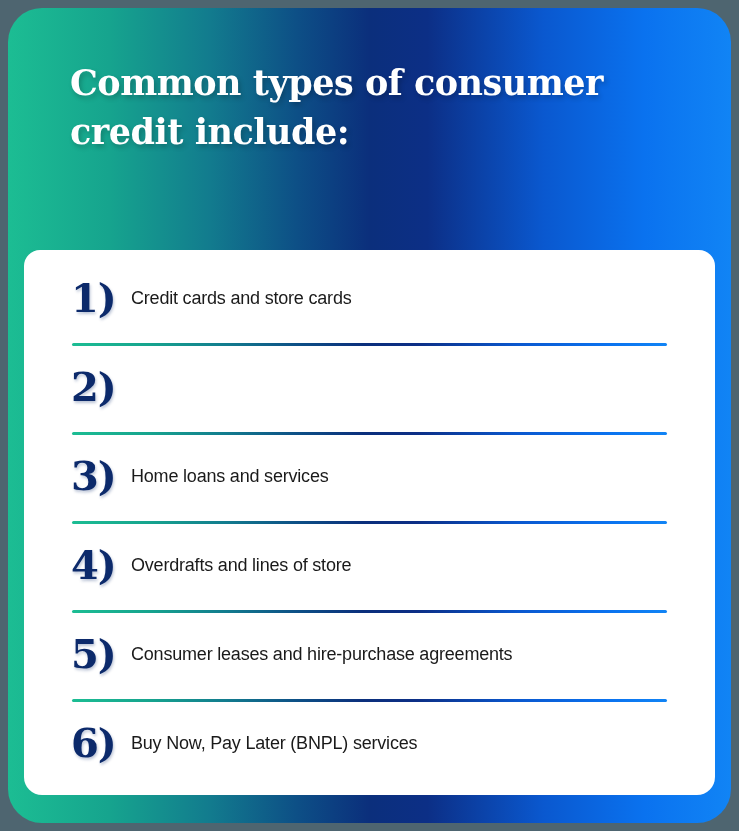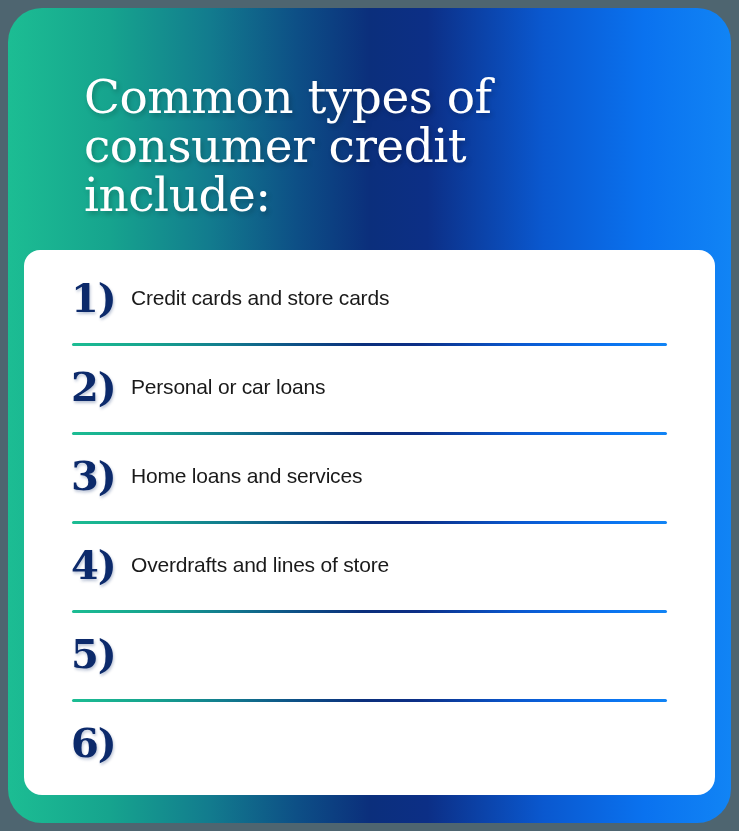--- a/index.html
+++ b/index.html
@@ -49,11 +49,11 @@
     left: 58px;
     top: 46px;
     width: 560px;
-    margin: 18px;
+    margin: 4px;
     color: #ffffff;
     font-family: "DejaVu Serif", serif;
-    font-weight: normal;
-    font-size: 47px;
+    font-weight: bold;
+    font-size: 35px;
     line-height: 49px;
     letter-spacing: -0.5px;
     text-shadow: 2px 3px 5px rgba(0,0,0,0.22);

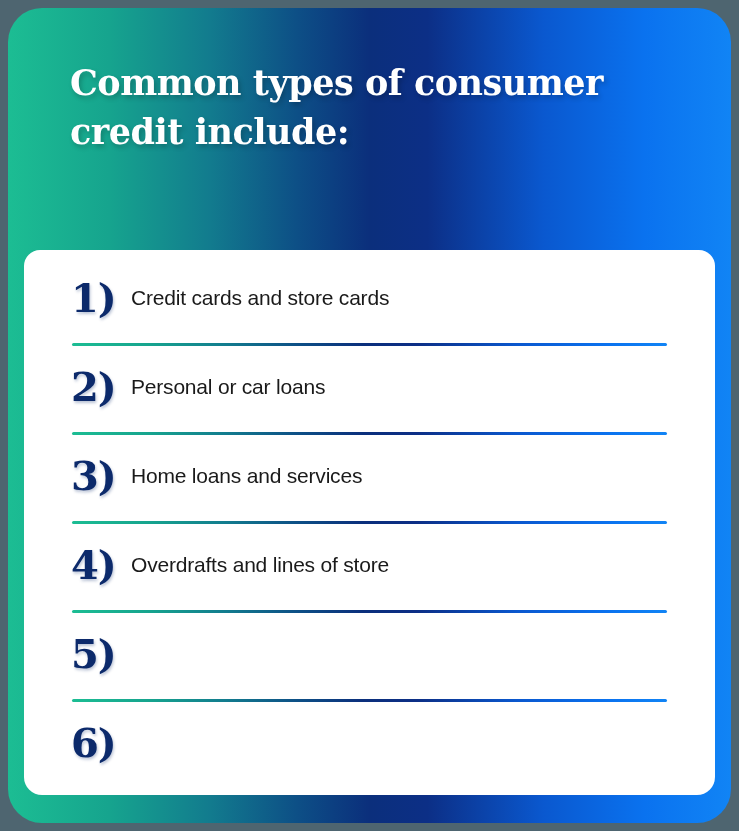--- a/index.html
+++ b/index.html
@@ -107,7 +107,7 @@
     color: #1a1a1a;
     font-family: "Liberation Sans", sans-serif;
     font-weight: 400;
-    font-size: 21px;
+    font-size: 18px;
     line-height: 38px;
     padding-top: 5px;
     letter-spacing: -0.2px;

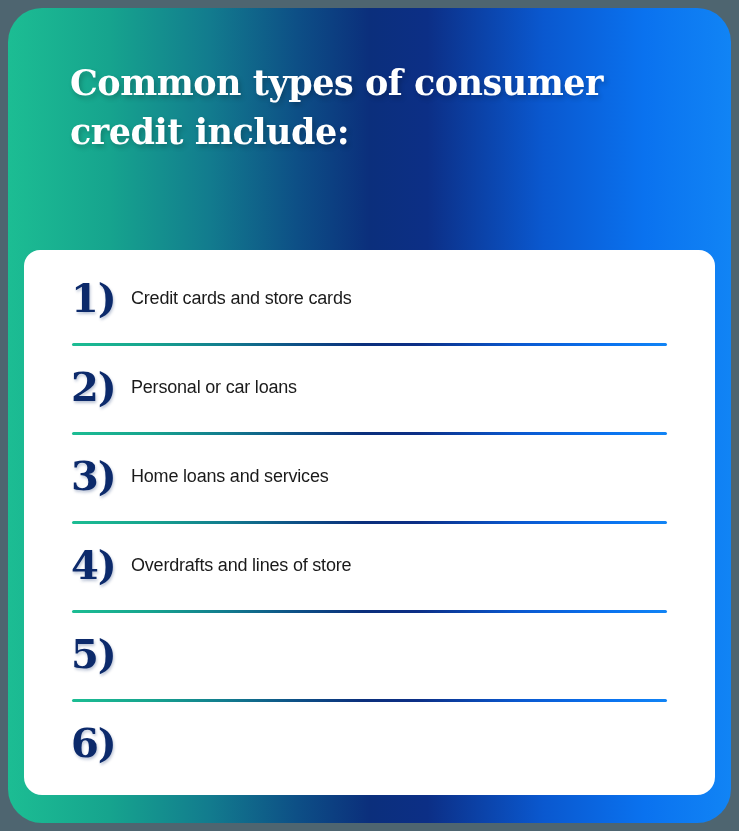--- a/index.html
+++ b/index.html
@@ -149,7 +149,6 @@
 
       <li class="row">
         <span class="num">2)</span>
-        <span class="label">Personal or car loans</span>
       </li>
       <li class="divider"></li>
 

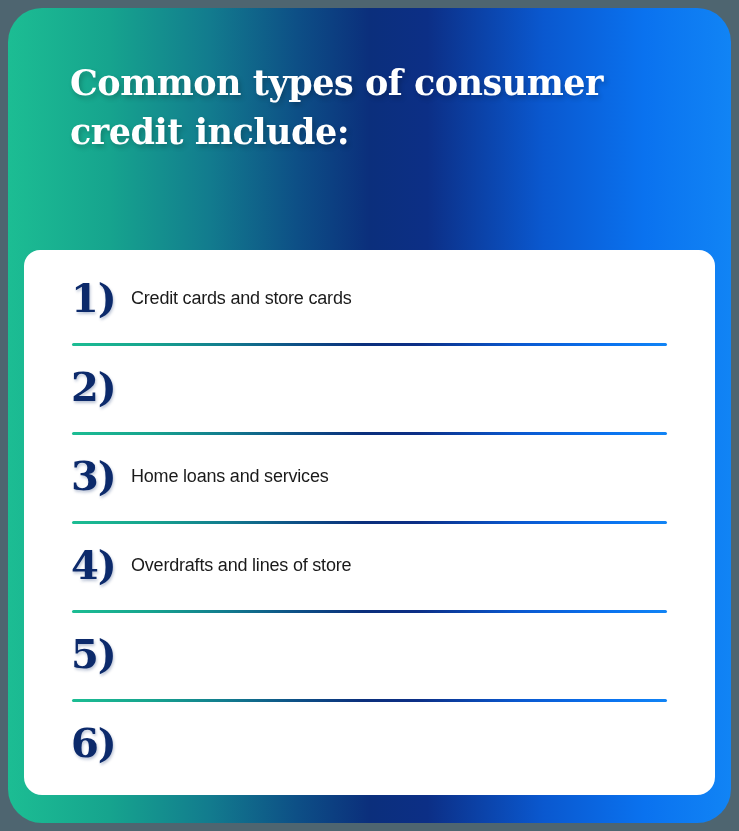--- a/index.html
+++ b/index.html
@@ -166,6 +166,7 @@
 
       <li class="row row-5">
         <span class="num">5)</span>
+        <span class="label">Consumer leases and hire-purchase agreements</span>
       </li>
       <li class="divider"></li>
 

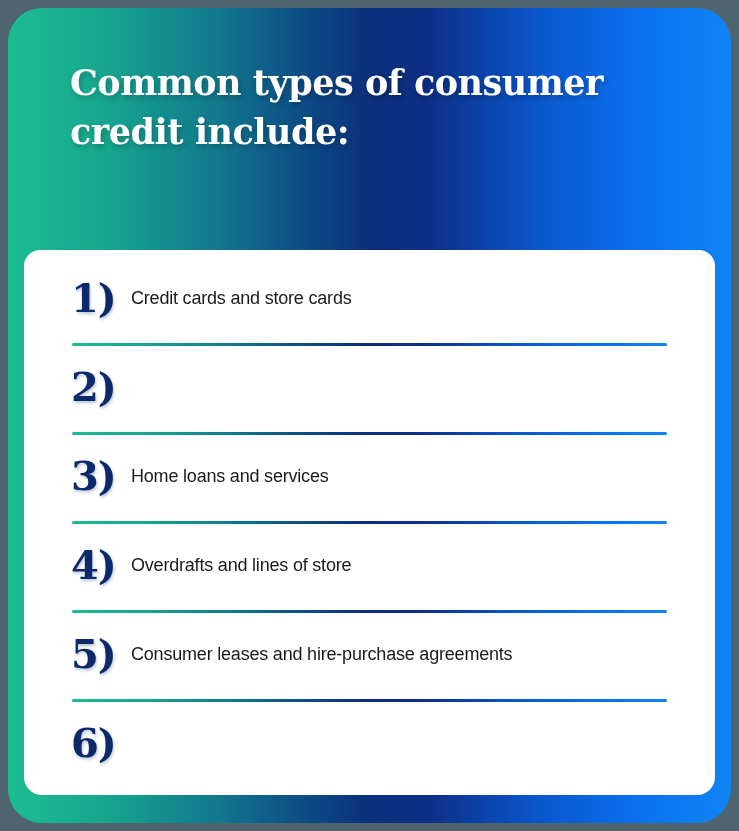--- a/index.html
+++ b/index.html
@@ -172,6 +172,7 @@
 
       <li class="row">
         <span class="num">6)</span>
+        <span class="label">Buy Now, Pay Later (BNPL) services</span>
       </li>
 
     </ul>

